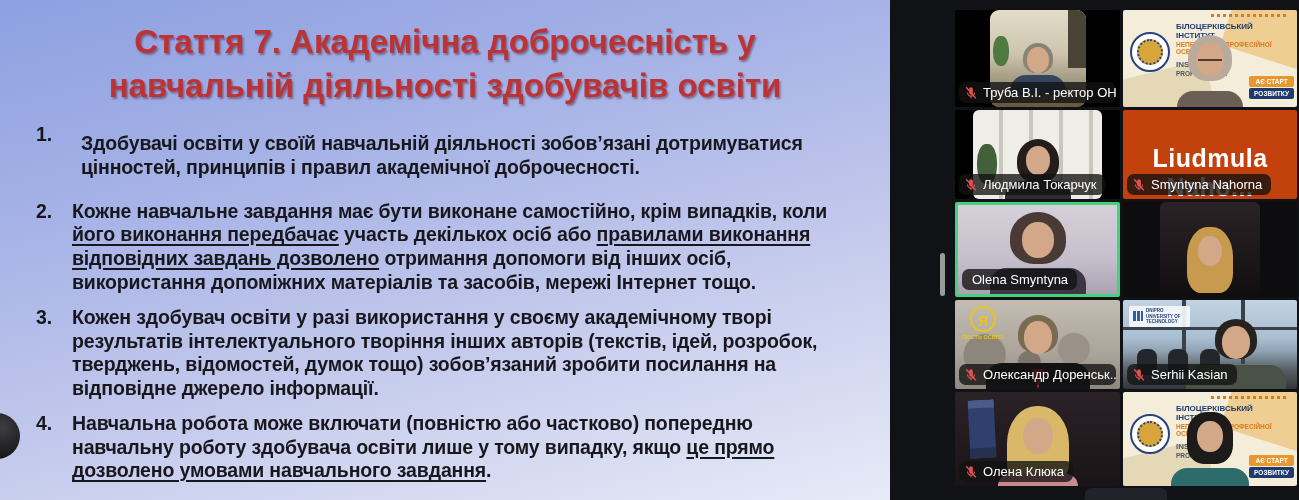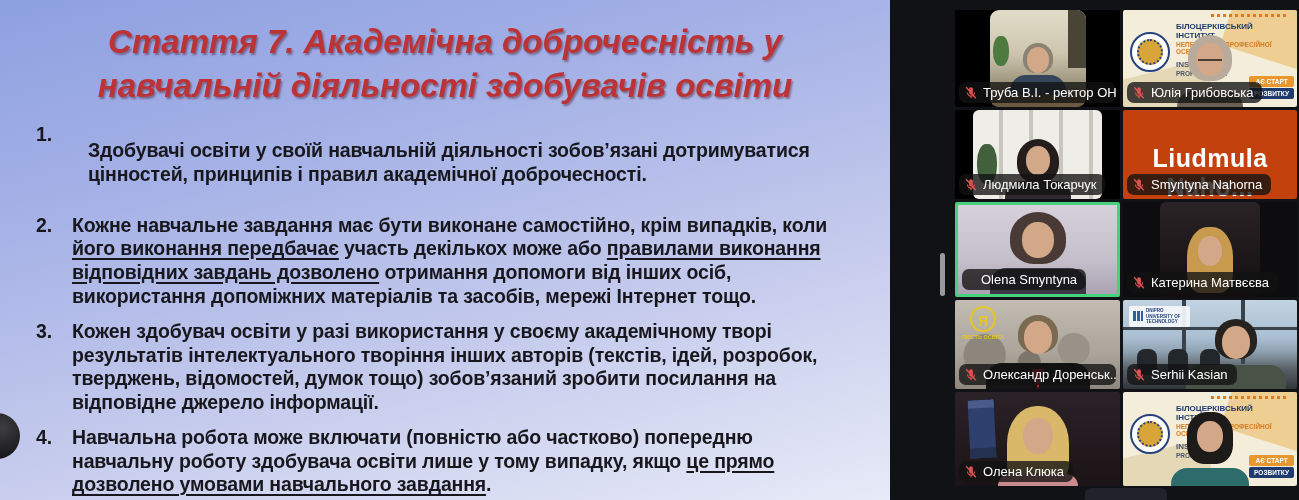--- a/index.html
+++ b/index.html
@@ -12,7 +12,7 @@
          background:linear-gradient(165deg,#8da0e0 0%,#a3b0e6 28%,#c3c9ec 62%,#e7eaf7 100%);}
   .slide-title{margin:20px auto 0;max-width:775px;text-align:center;
          font-size:33px;line-height:1.32;font-weight:700;color:#bd3335;
-         text-shadow:1.5px 1.5px 2px rgba(70,25,45,.45);font-style:italic;}
+         text-shadow:1.5px 1.5px 2px rgba(70,25,45,.45);}
   .slide-list{margin:16px 38px 0 36px;font-size:19.5px;line-height:1.22;
          color:#17171d;font-weight:600;letter-spacing:-0.15px;}
   .item{display:grid;grid-template-columns:36px 1fr;margin-bottom:11px;}

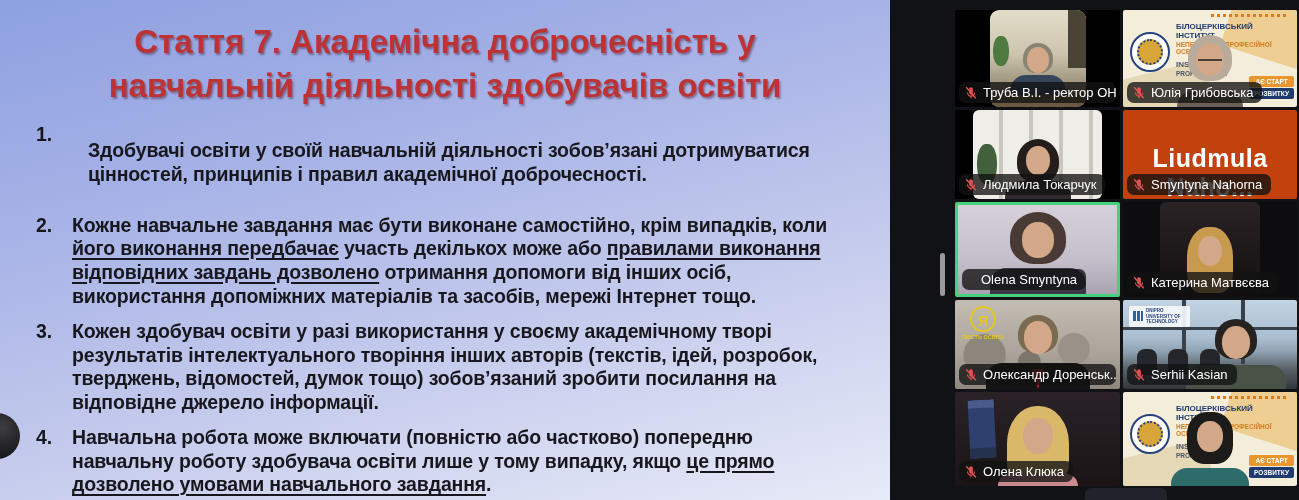--- a/index.html
+++ b/index.html
@@ -230,17 +230,6 @@
           <div class="glasses"></div>
           <div class="torso"></div>
         </div>
-        <div class="nlabel">
-          <span class="mic">
-              <svg viewBox="0 0 16 16" width="14" height="14">
-                <path d="M8 1.5c-1.2 0-2.1.9-2.1 2.1v4c0 1.2.9 2.1 2.1 2.1s2.1-.9 2.1-2.1v-4C10.1 2.4 9.2 1.5 8 1.5z" fill="#e05252"></path>
-                <path d="M4 7.5c0 2.2 1.8 4 4 4s4-1.8 4-4" stroke="#e05252" fill="none" stroke-width="1.3"></path>
-                <path d="M8 11.5v2.5" stroke="#e05252" stroke-width="1.3"></path>
-                <line x1="2.5" y1="1.5" x2="13.5" y2="14" stroke="#e05252" stroke-width="1.6"></line>
-              </svg>
-            </span>
-          <span>Юлія Грибовська</span>
-        </div>
       </div>
 
       <div class="tile t3">

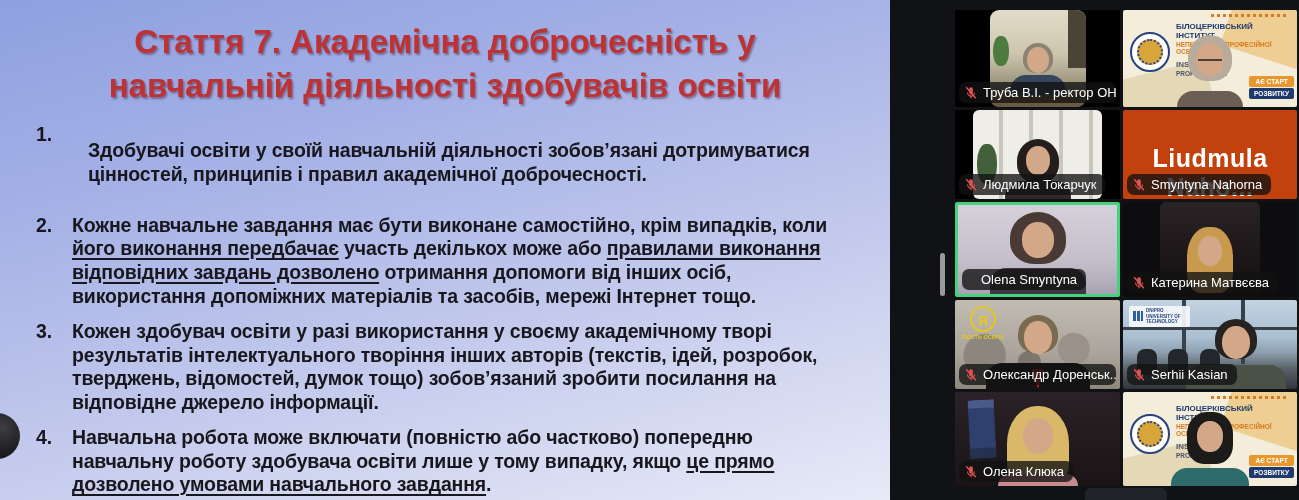--- a/index.html
+++ b/index.html
@@ -156,7 +156,7 @@
     <div class="slide-list">
       <div class="item">
         <span>1.</span>
-        <p style="margin:16px"><span>Здобувачі освіти у своїй навчальній діяльності зобов’язані дотримуватися цінностей, принципів і правил академічної доброчесності.</span></p>
+        <p style="margin:9px"><span>Здобувачі освіти у своїй навчальній діяльності зобов’язані дотримуватися цінностей, принципів і правил академічної доброчесності.</span></p>
       </div>
       <div class="item">
         <span>2.</span>

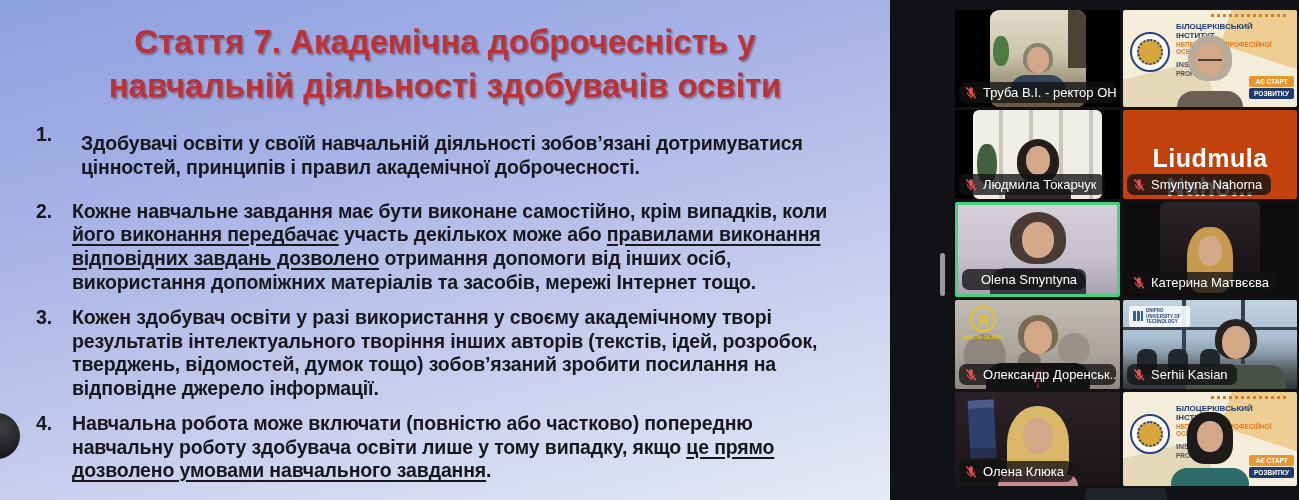--- a/index.html
+++ b/index.html
@@ -160,7 +160,7 @@
       </div>
       <div class="item">
         <span>2.</span>
-        <p style="margin:0"><span>Кожне навчальне завдання має бути виконане самостійно, крім випадків, коли </span><span class="u">його виконання передбачає</span><span> участь декількох може або </span><span class="u">правилами виконання відповідних завдань дозволено</span><span> отримання допомоги від інших осіб, використання допоміжних матеріалів та засобів, мережі Інтернет тощо.</span></p>
+        <p style="margin:0"><span>Кожне навчальне завдання має бути виконане самостійно, крім випадків, коли </span><span class="u">його виконання передбачає</span><span> участь декількох осіб або </span><span class="u">правилами виконання відповідних завдань дозволено</span><span> отримання допомоги від інших осіб, використання допоміжних матеріалів та засобів, мережі Інтернет тощо.</span></p>
       </div>
       <div class="item">
         <span>3.</span>

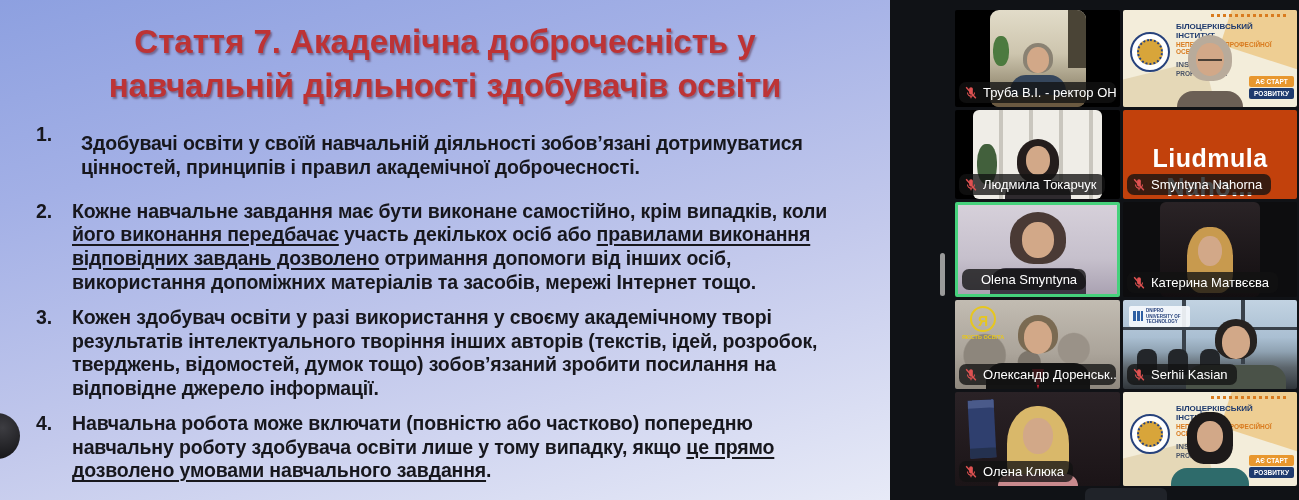--- a/index.html
+++ b/index.html
@@ -33,7 +33,7 @@
   .nlabel{position:absolute;left:4px;bottom:4px;display:flex;align-items:center;gap:5px;
           background:rgba(18,18,18,.78);border-radius:7px;padding:3px 9px 3px 5px;
           color:#fff;font-size:13px;white-space:nowrap;max-width:calc(100% - 8px);overflow:hidden;z-index:5;}
-  .nlabel.nomic{padding-left:19px;}
+  .nlabel.nomic{padding-left:10px;}
   .mic{display:inline-flex;width:14px;height:14px;flex:0 0 auto;}
 
   

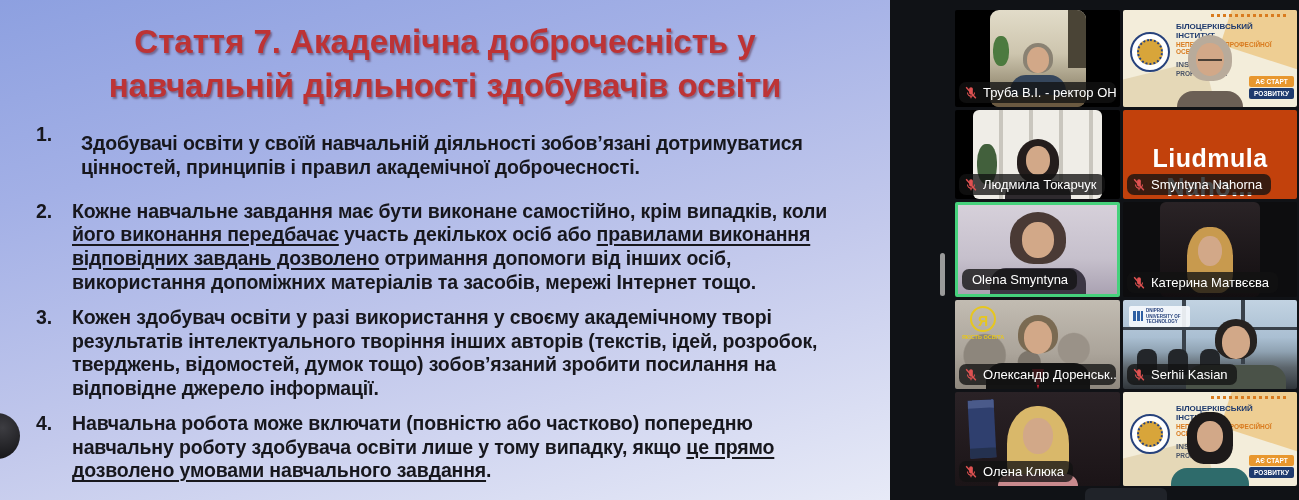--- a/index.html
+++ b/index.html
@@ -288,17 +288,6 @@
             <div class="torso"></div>
           </div>
         </div>
-        <div class="nlabel">
-          <span class="mic">
-              <svg viewBox="0 0 16 16" width="14" height="14">
-                <path d="M8 1.5c-1.2 0-2.1.9-2.1 2.1v4c0 1.2.9 2.1 2.1 2.1s2.1-.9 2.1-2.1v-4C10.1 2.4 9.2 1.5 8 1.5z" fill="#e05252"></path>
-                <path d="M4 7.5c0 2.2 1.8 4 4 4s4-1.8 4-4" stroke="#e05252" fill="none" stroke-width="1.3"></path>
-                <path d="M8 11.5v2.5" stroke="#e05252" stroke-width="1.3"></path>
-                <line x1="2.5" y1="1.5" x2="13.5" y2="14" stroke="#e05252" stroke-width="1.6"></line>
-              </svg>
-            </span>
-          <span>Катерина Матвєєва</span>
-        </div>
       </div>
 
       <div class="tile t7">

